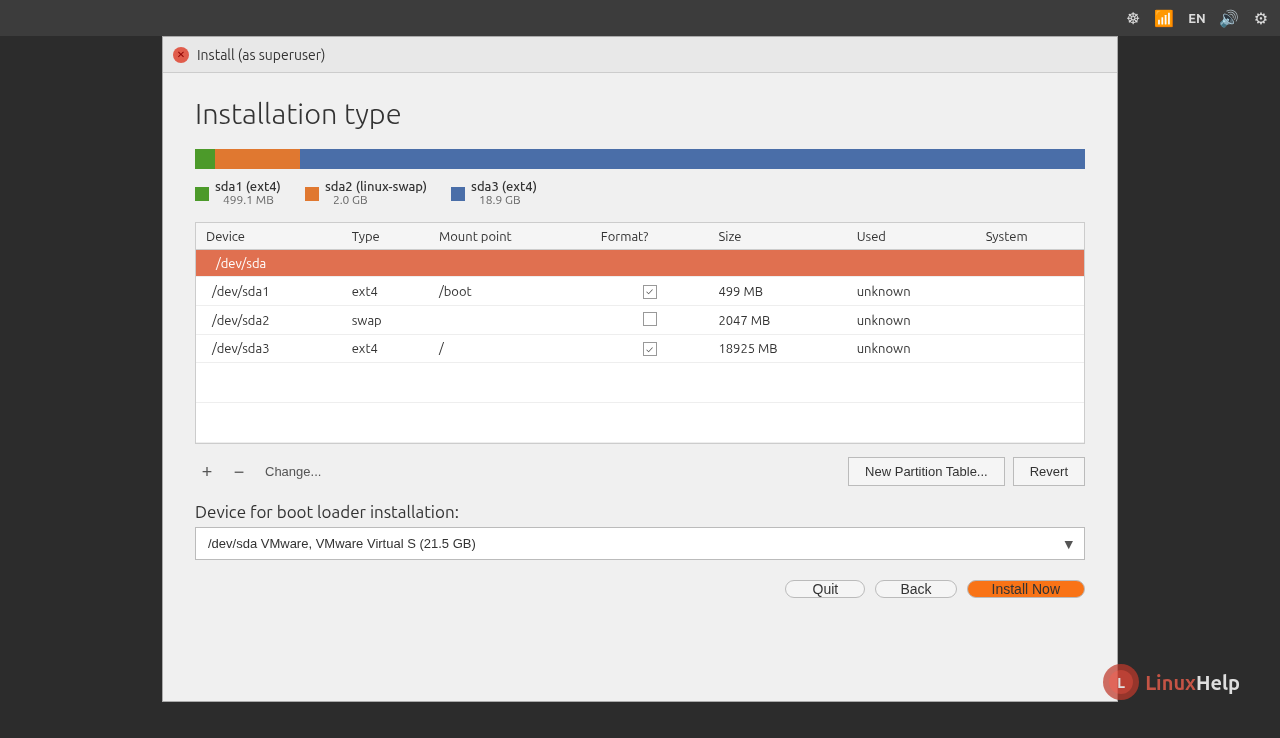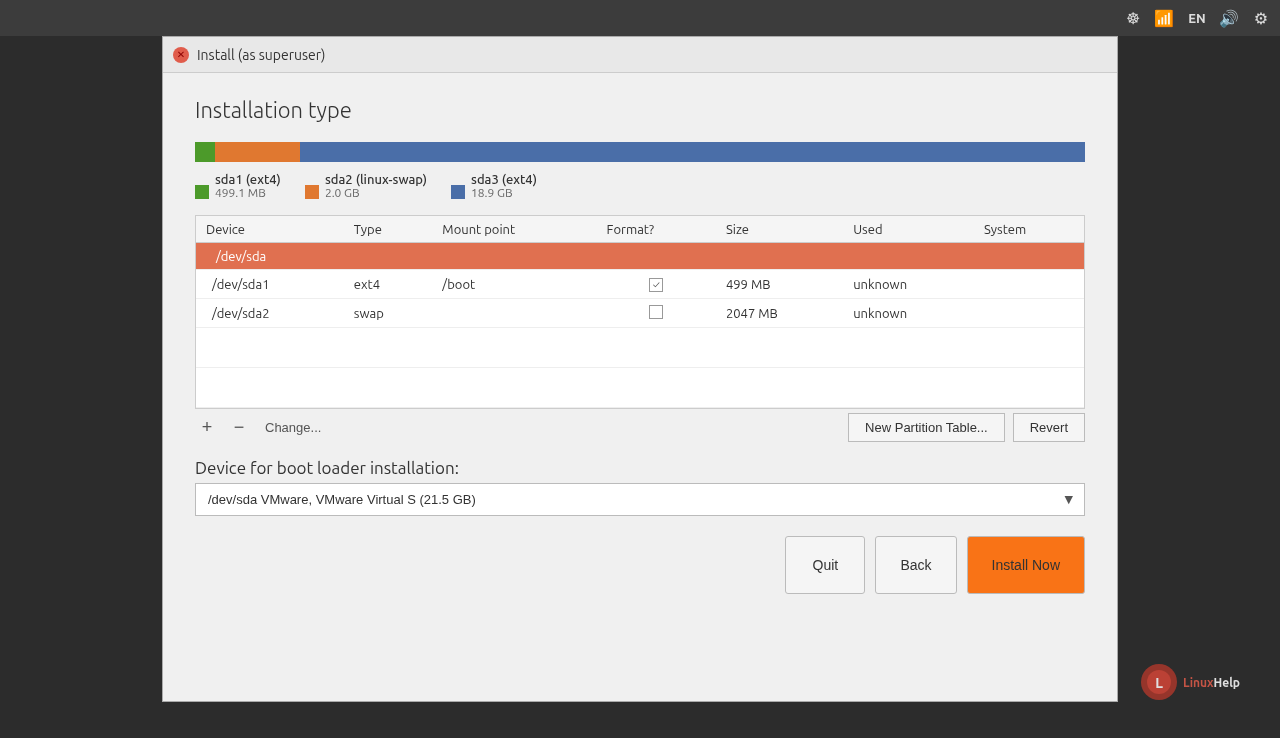--- a/index.html
+++ b/index.html
@@ -81,7 +81,7 @@
       overflow: auto;
     }
     .page-title {
-      font-size: 22px;
+      font-size: 29px;
       font-weight: 300;
       color: #333;
       margin-bottom: 20px;

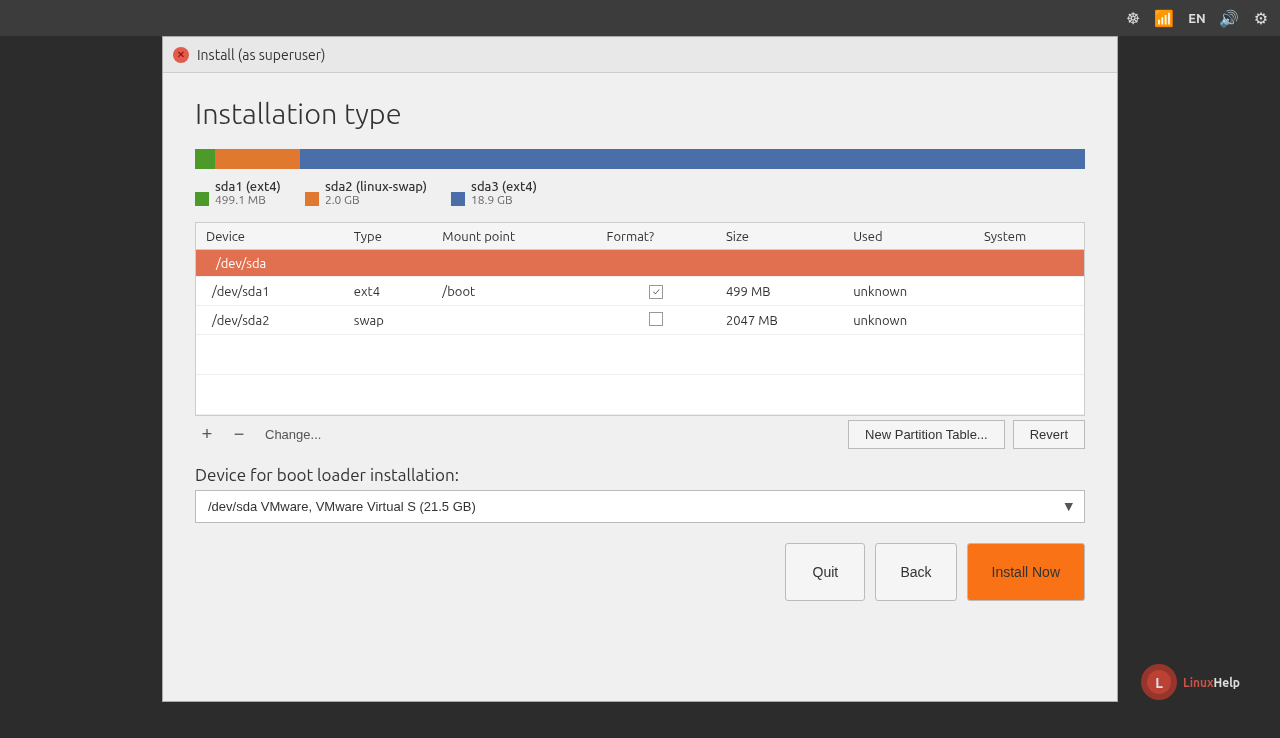--- a/index.html
+++ b/index.html
@@ -107,7 +107,7 @@
     }
     .legend-item {
       display: flex;
-      align-items: flex-end;
+      align-items: center;
       gap: 6px;
     }
     .legend-color {

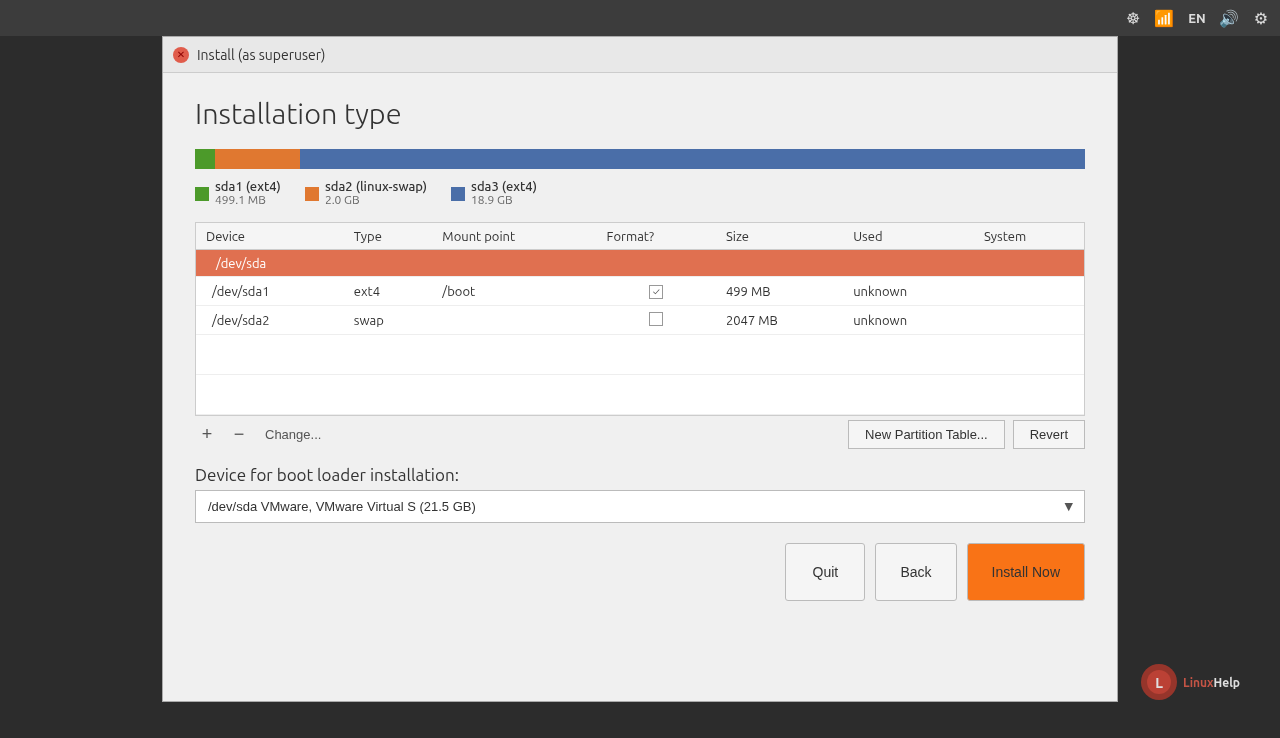--- a/index.html
+++ b/index.html
@@ -124,6 +124,7 @@
     .legend-size {
       font-size: 12px;
       color: #666;
+      margin-left: 8px;
     }
 
     

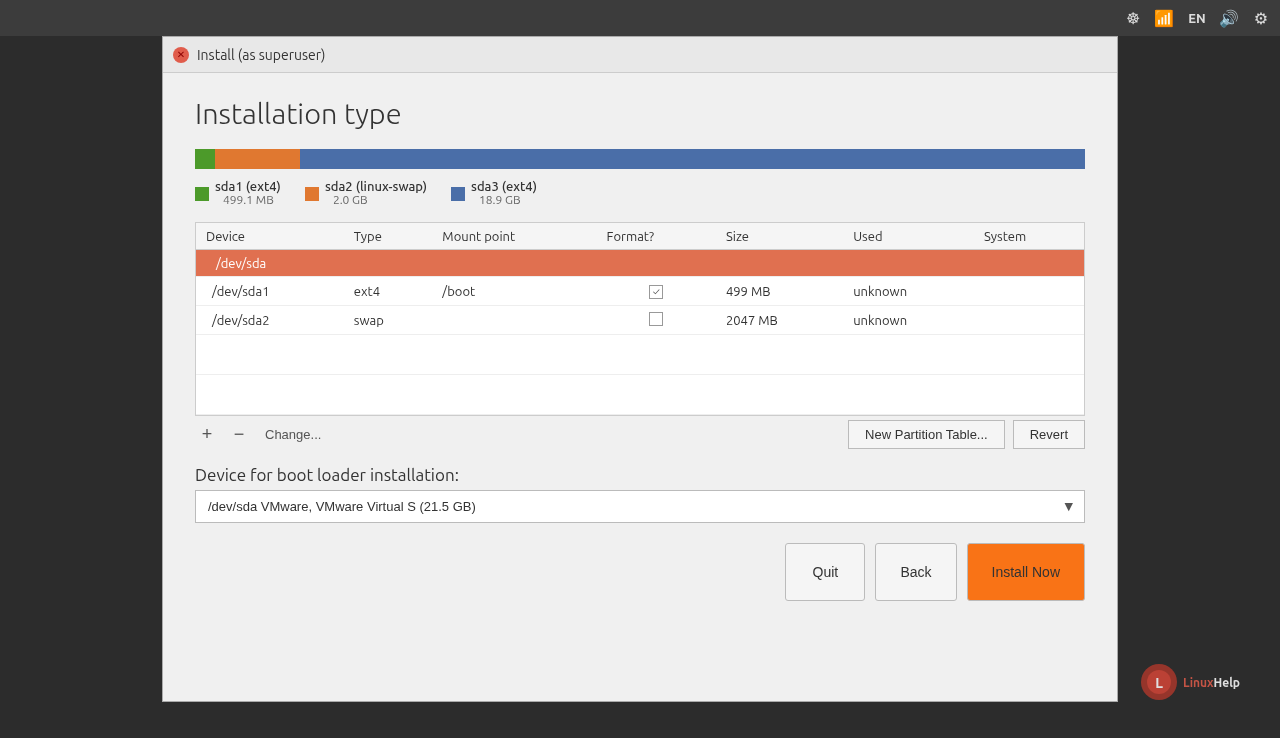--- a/index.html
+++ b/index.html
@@ -131,7 +131,7 @@
     .partition-table-wrapper {
       border: 1px solid #ccc;
       background: #fff;
-      margin-bottom: 4px;
+      margin-bottom: 13px;
     }
     table {
       width: 100%;

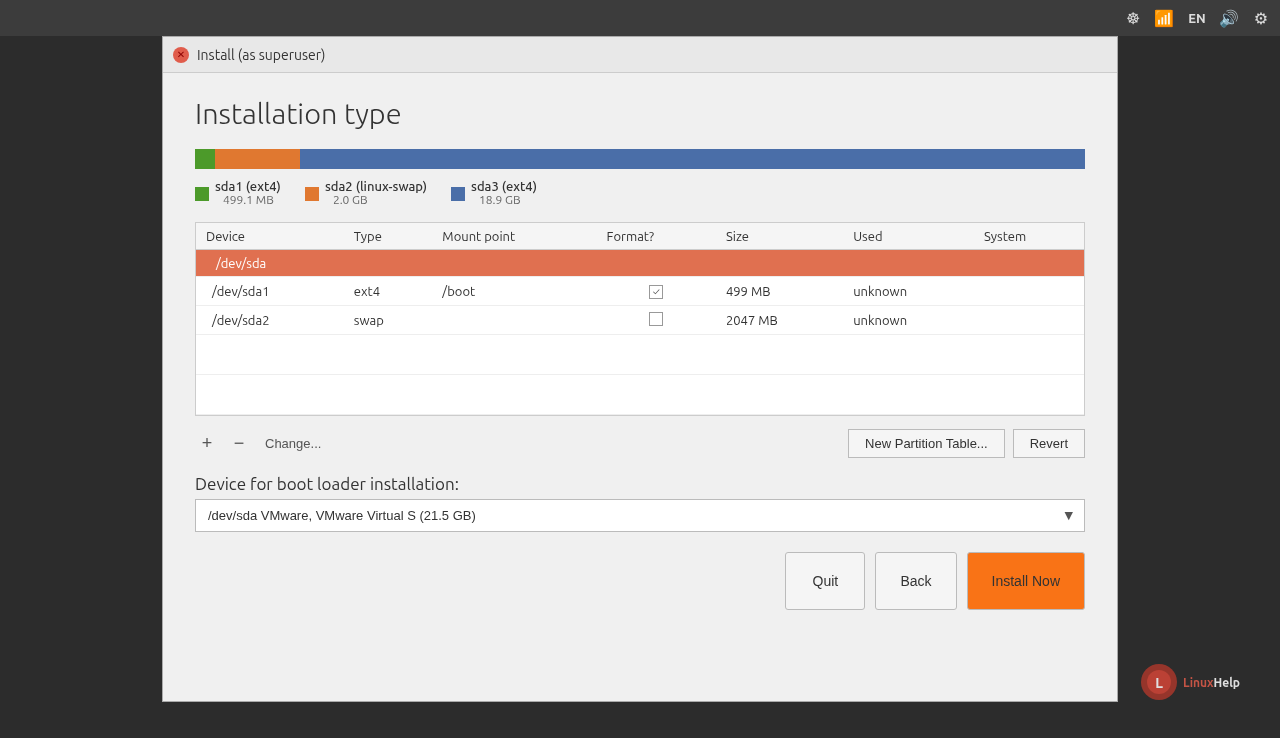--- a/index.html
+++ b/index.html
@@ -391,6 +391,17 @@
             <td></td>
           </tr>
 
+          <tr>
+            <td>&nbsp;&nbsp;/dev/sda3</td>
+            <td>ext4</td>
+            <td>/</td>
+            <td class="checkbox-cell">
+              <div class="cb checked">✓</div>
+            </td>
+            <td>18925 MB</td>
+            <td>unknown</td>
+            <td></td>
+          </tr>
 
           <tr style="height:40px;">
               <td colspan="7"></td>

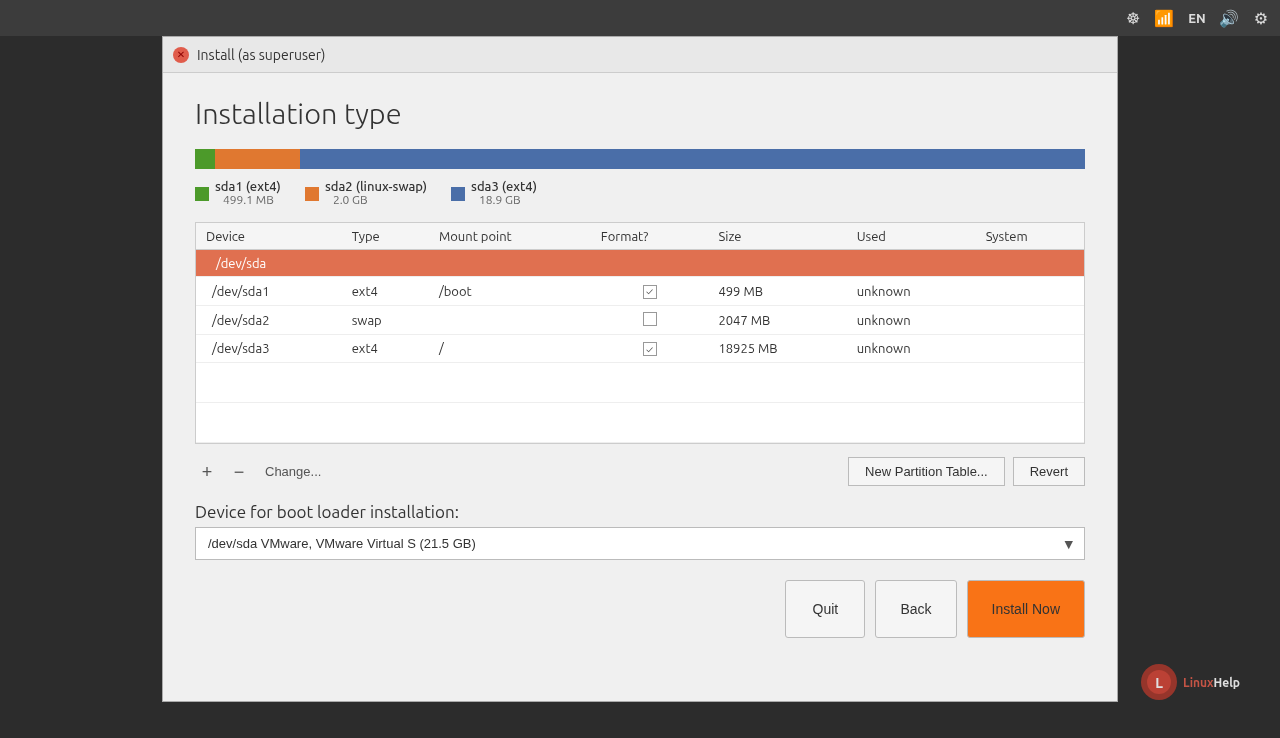--- a/index.html
+++ b/index.html
@@ -252,9 +252,9 @@
       border: 1px solid #bbb;
       color: #333;
       font-size: 14px;
-      padding: 20px 24px;
-      cursor: pointer;
-      border-radius: 3px;
+      padding: 0 24px;
+      cursor: pointer;
+      border-radius: 13px;
       min-width: 80px;
     }
     .nav-btn.primary {

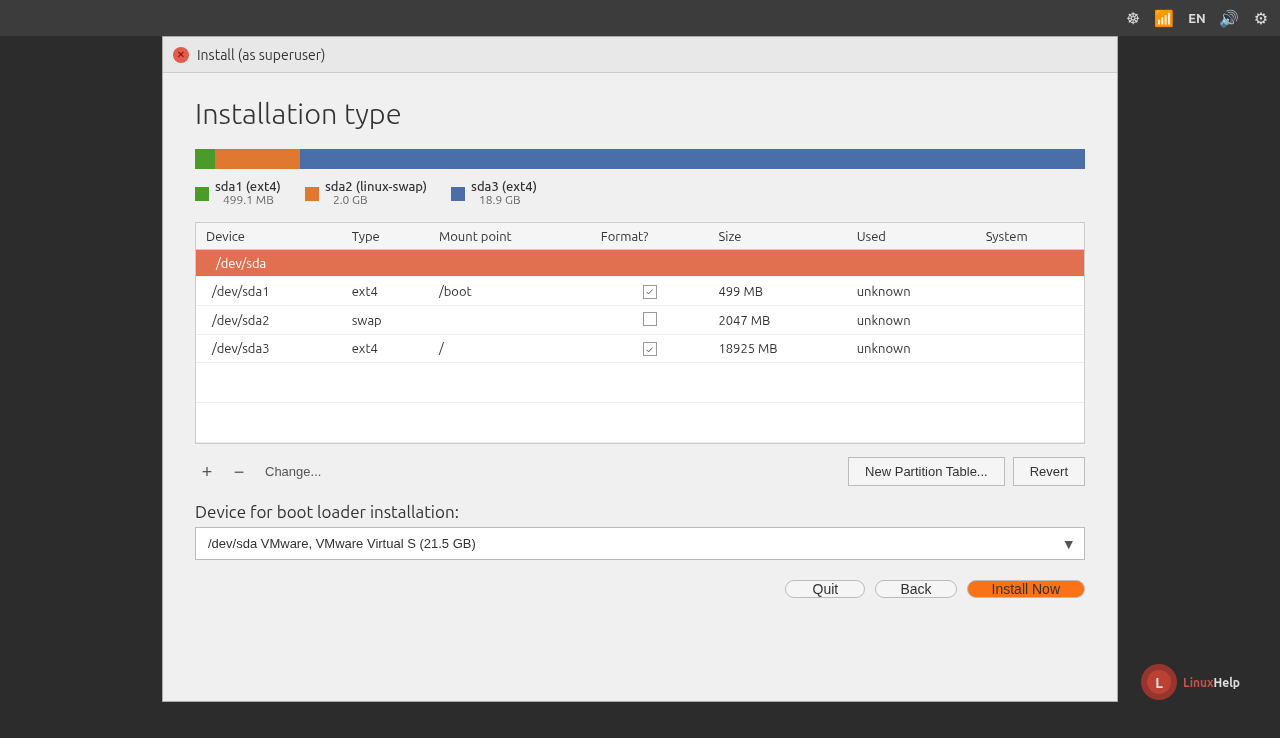--- a/index.html
+++ b/index.html
@@ -282,7 +282,7 @@
       height: 40px;
     }
     .watermark-text {
-      font-size: 12px;
+      font-size: 20px;
       font-weight: bold;
       color: #fff;
     }

